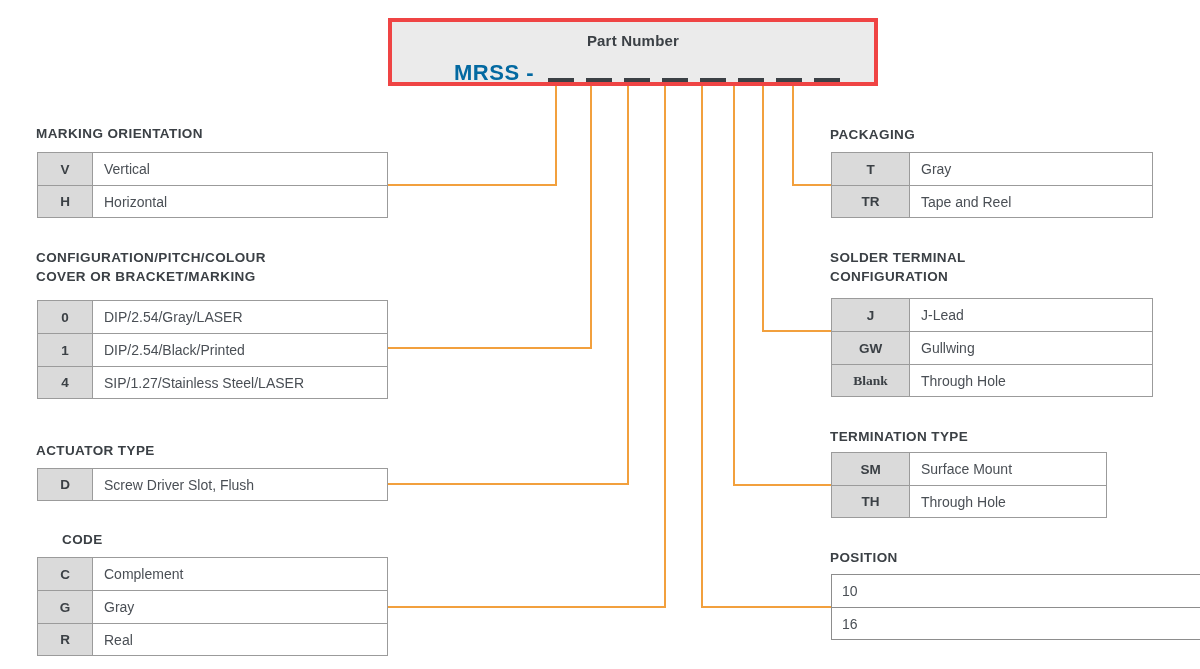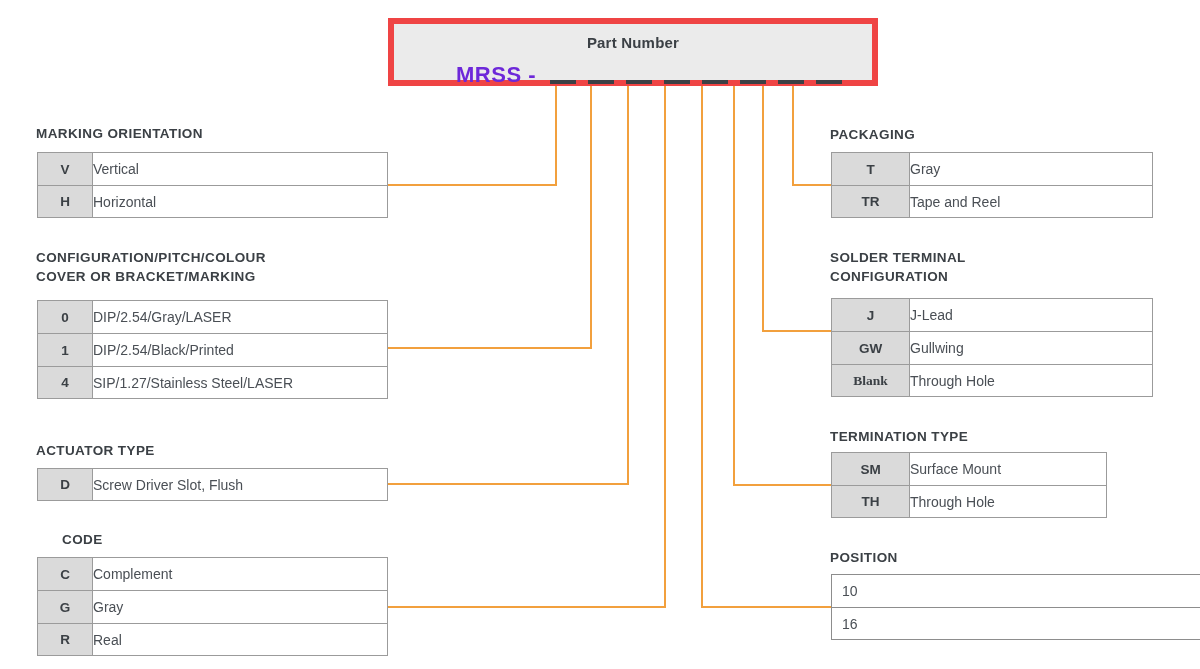--- a/index.html
+++ b/index.html
@@ -23,7 +23,7 @@
     left: 388px; top: 18px;
     width: 490px; height: 68px;
     background: #ebebeb;
-    border: 6px solid #ef4444;
+    border: 4px solid #ef4444;
   }
   .pn-title {
     position: absolute;

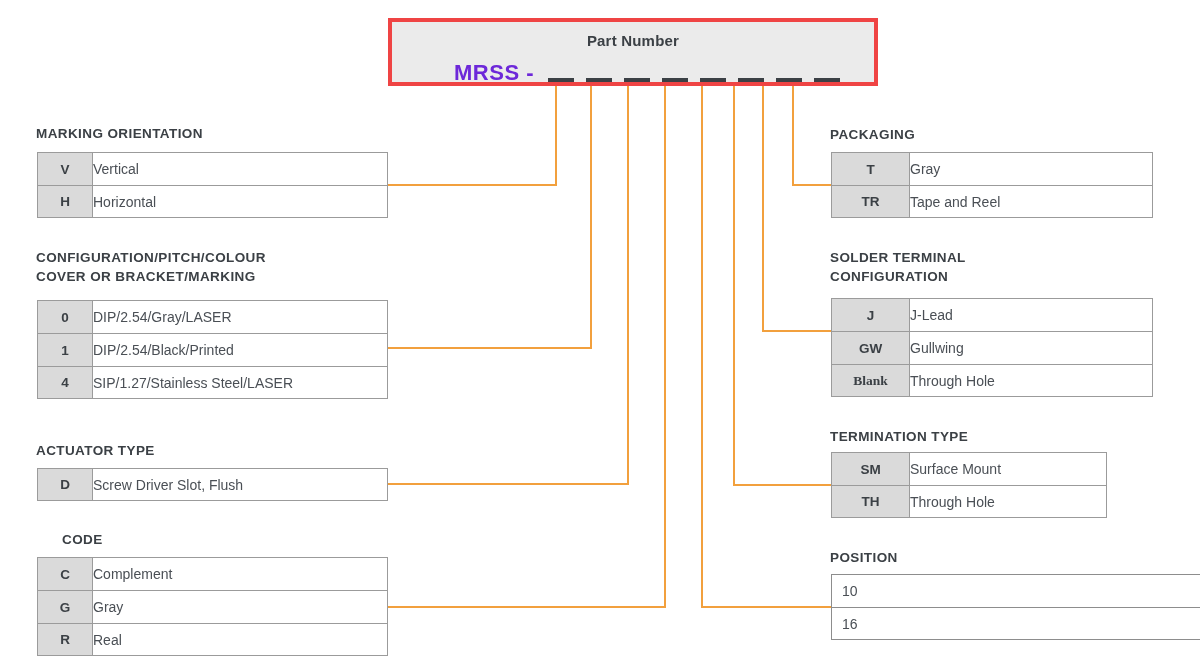--- a/index.html
+++ b/index.html
@@ -48,7 +48,7 @@
   .pn-prefix {
     font-size: 22px;
     font-weight: bold;
-    color: #6d28d9;
+    color: #0369a1;
     letter-spacing: .5px;
     margin-right: 14px;
   }

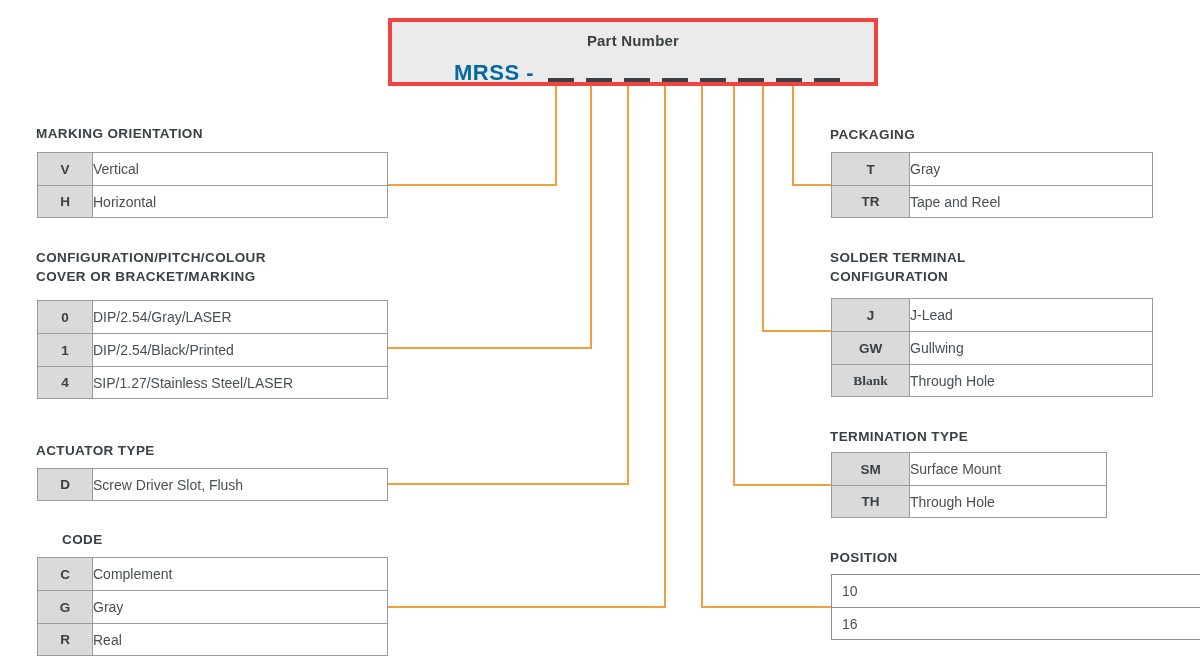--- a/index.html
+++ b/index.html
@@ -104,6 +104,7 @@
   .opt-table .desc {
     display: flex;
     align-items: center;
+    padding-left: 11px;
     font-size: 14px;
     color: #4a4f55;
     flex: 1 1 auto;

